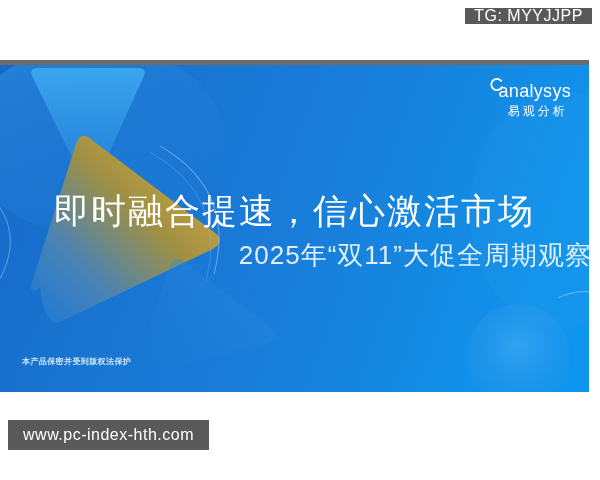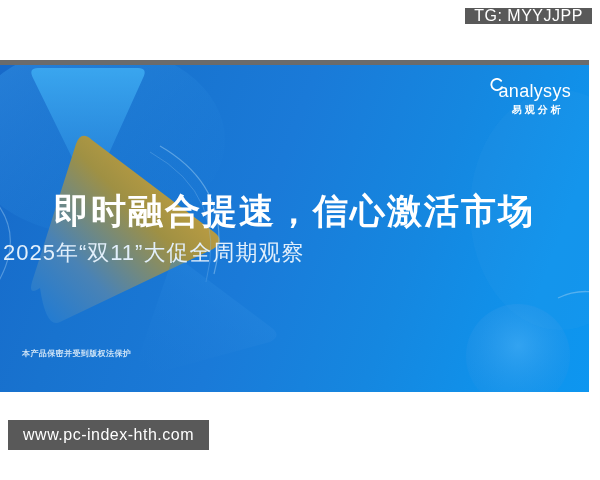--- a/index.html
+++ b/index.html
@@ -94,10 +94,10 @@
   .logo-cn {
     display: block;
     margin-top: 5px;
-    font-size: 10px;
+    font-size: 12px;
     color: #ffffff;
     letter-spacing: 3px;
-    font-weight: bold;
+    font-weight: normal;
     margin-left: 8px;
   }
 

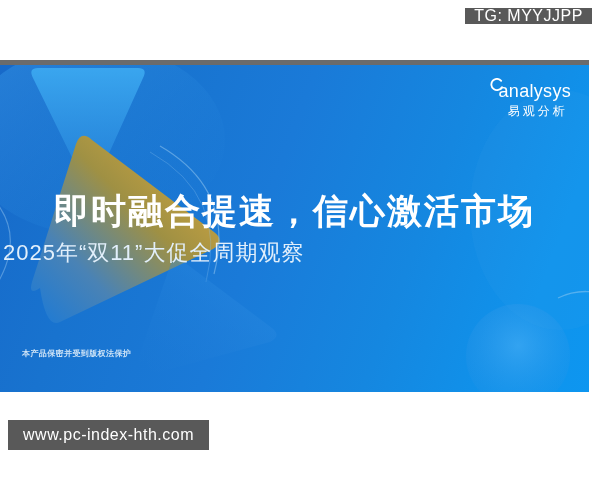--- a/index.html
+++ b/index.html
@@ -109,7 +109,7 @@
     width: 589px;
     text-align: center;
     font-size: 35px;
-    font-weight: bold;
+    font-weight: normal;
     color: #ffffff;
     letter-spacing: 2px;
     white-space: nowrap;

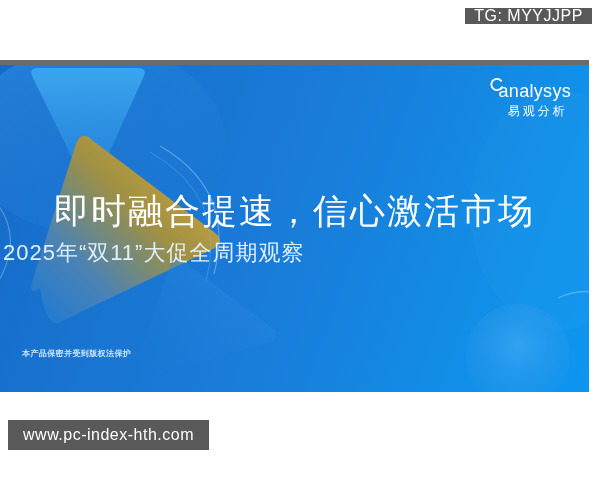--- a/index.html
+++ b/index.html
@@ -119,8 +119,8 @@
     left: 3px;
     top: 178px;
     width: 589px;
-    text-align: left;
-    font-size: 22px;
+    text-align: right;
+    font-size: 26px;
     color: #e2effb;
     letter-spacing: 1px;
     white-space: nowrap;

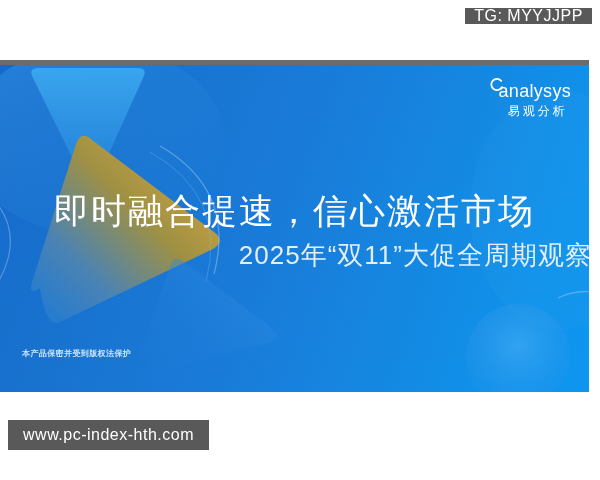--- a/index.html
+++ b/index.html
@@ -137,7 +137,7 @@
     color: #cfe4f7;
     font-weight: bold;
     letter-spacing: 0.4px;
-    margin-bottom: 15px;
+    margin-bottom: 7px;
   }
   .footer-en {
     font-size: 8px;

